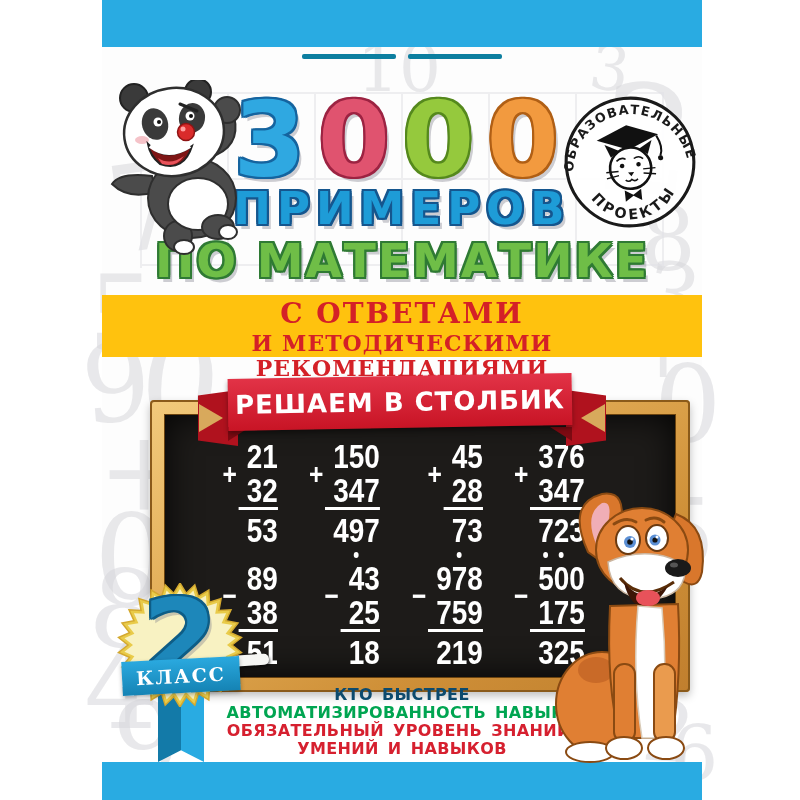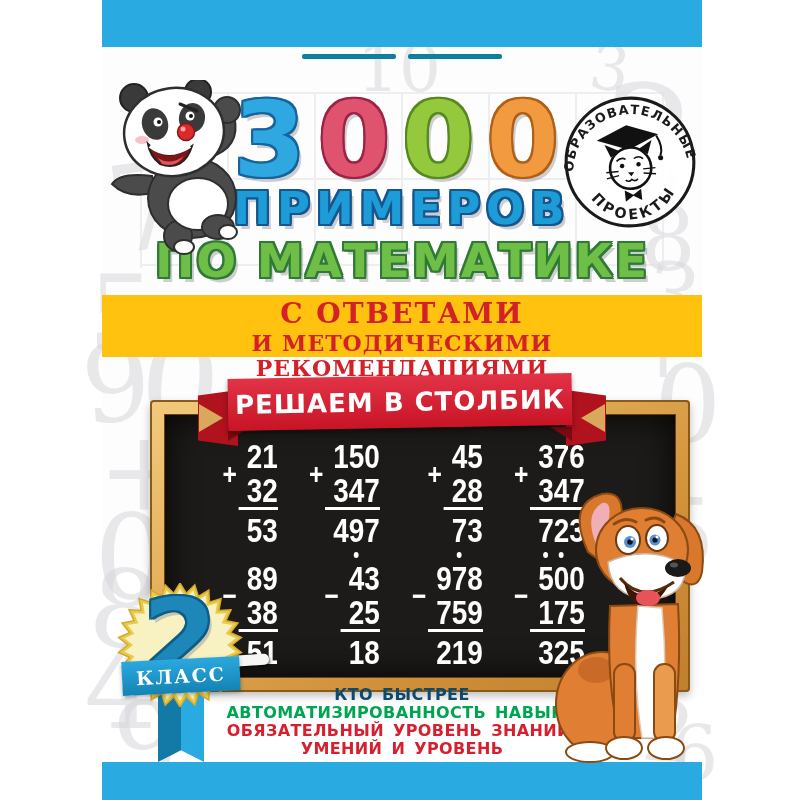--- a/index.html
+++ b/index.html
@@ -238,7 +238,7 @@
         <div style="color: #0c4a6e;">КТО БЫСТРЕЕ</div>
         <div style="color: rgb(0, 165, 81);">АВТОМАТИЗИРОВАННОСТЬ НАВЫКА</div>
         <div style="color: rgb(214, 32, 47);">ОБЯЗАТЕЛЬНЫЙ УРОВЕНЬ ЗНАНИЙ,</div>
-        <div style="color: rgb(214, 32, 47);">УМЕНИЙ И УРОВЕНЬ</div>
+        <div style="color: rgb(214, 32, 47);">УМЕНИЙ И НАВЫКОВ</div>
       </div>
 
     <svg class="abs stamp" viewBox="0 0 136 136">

